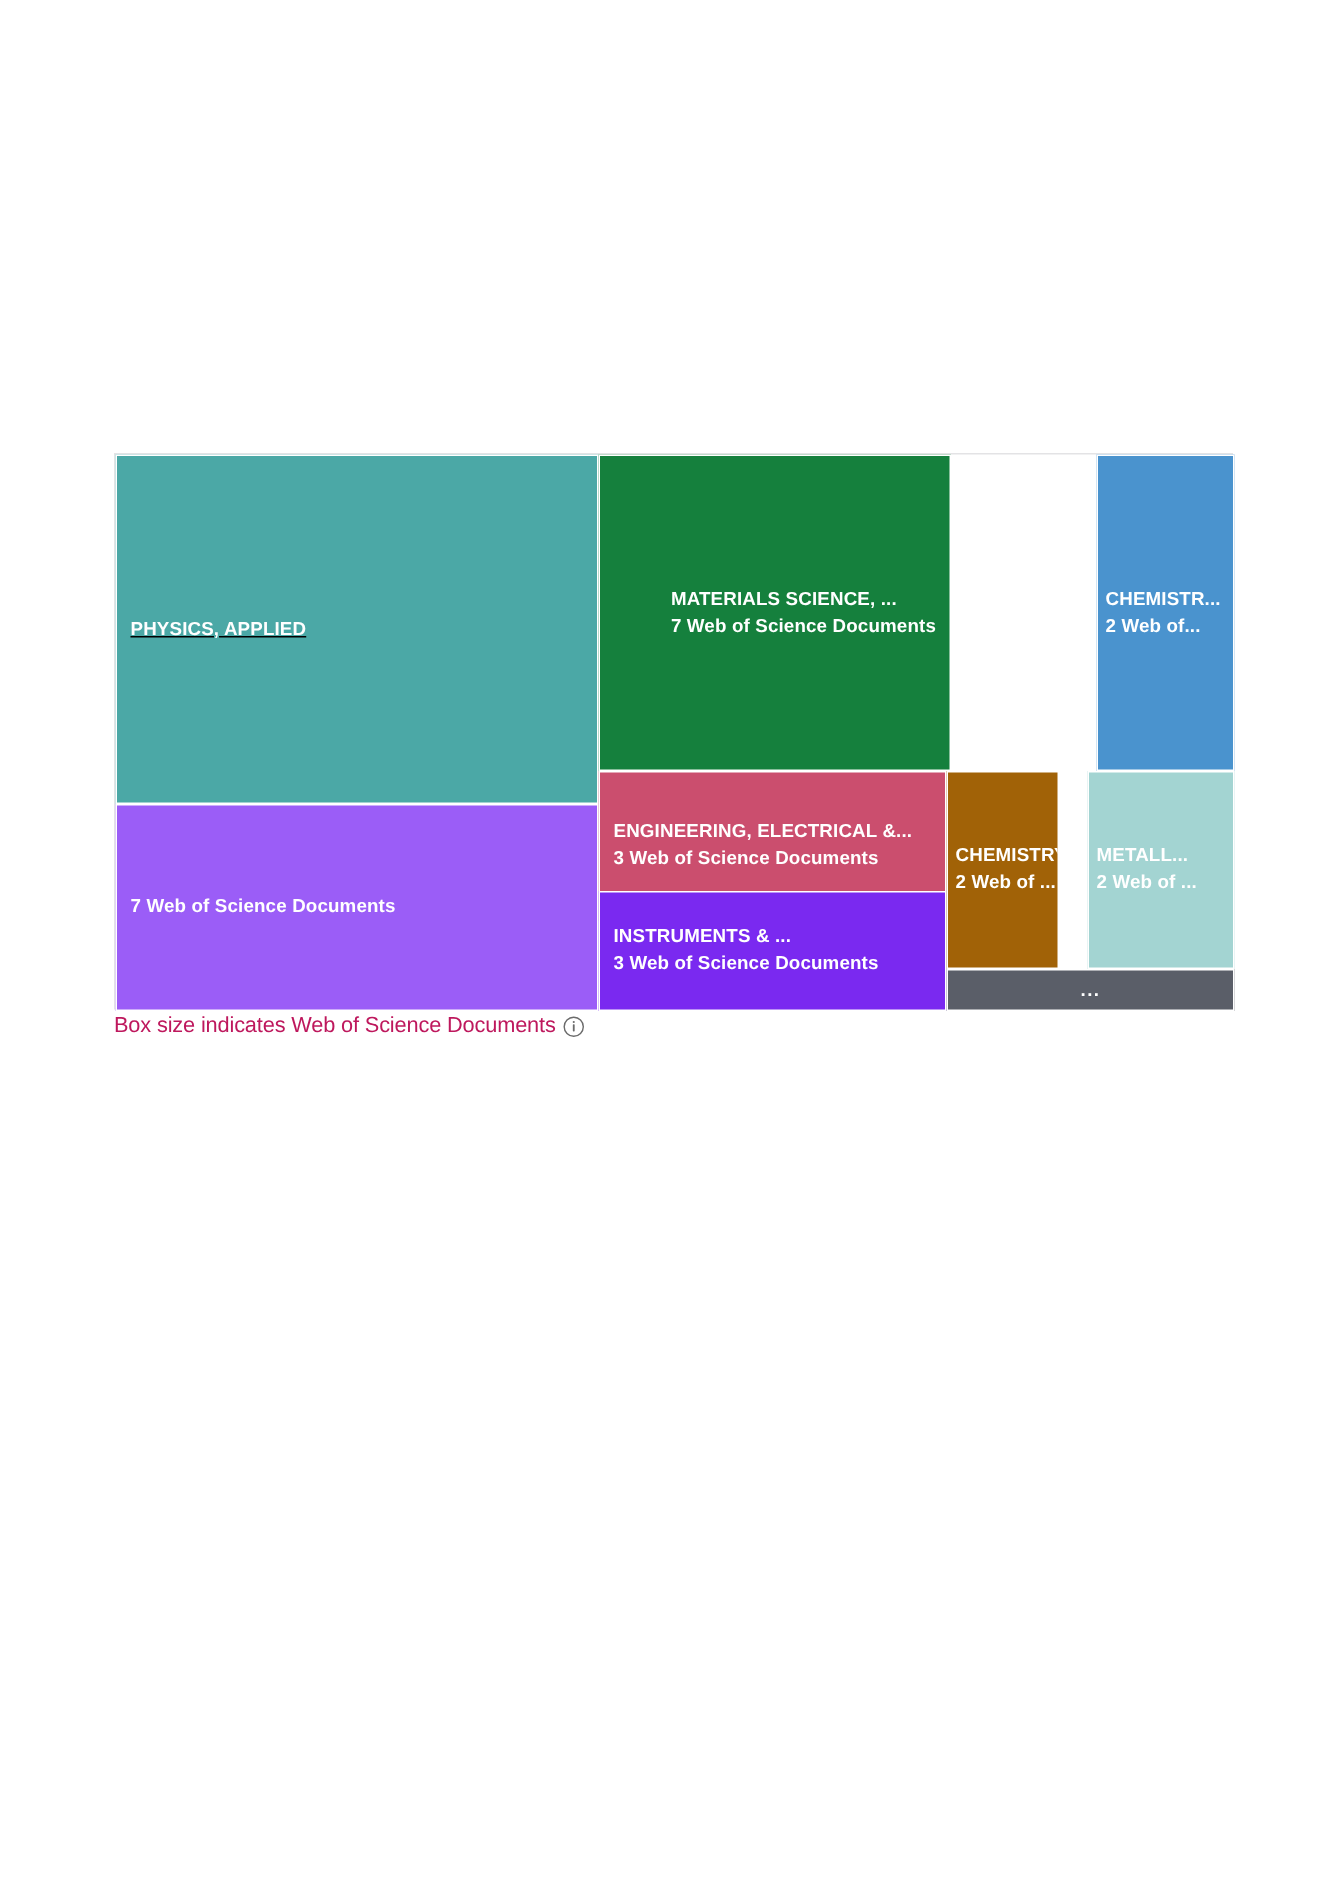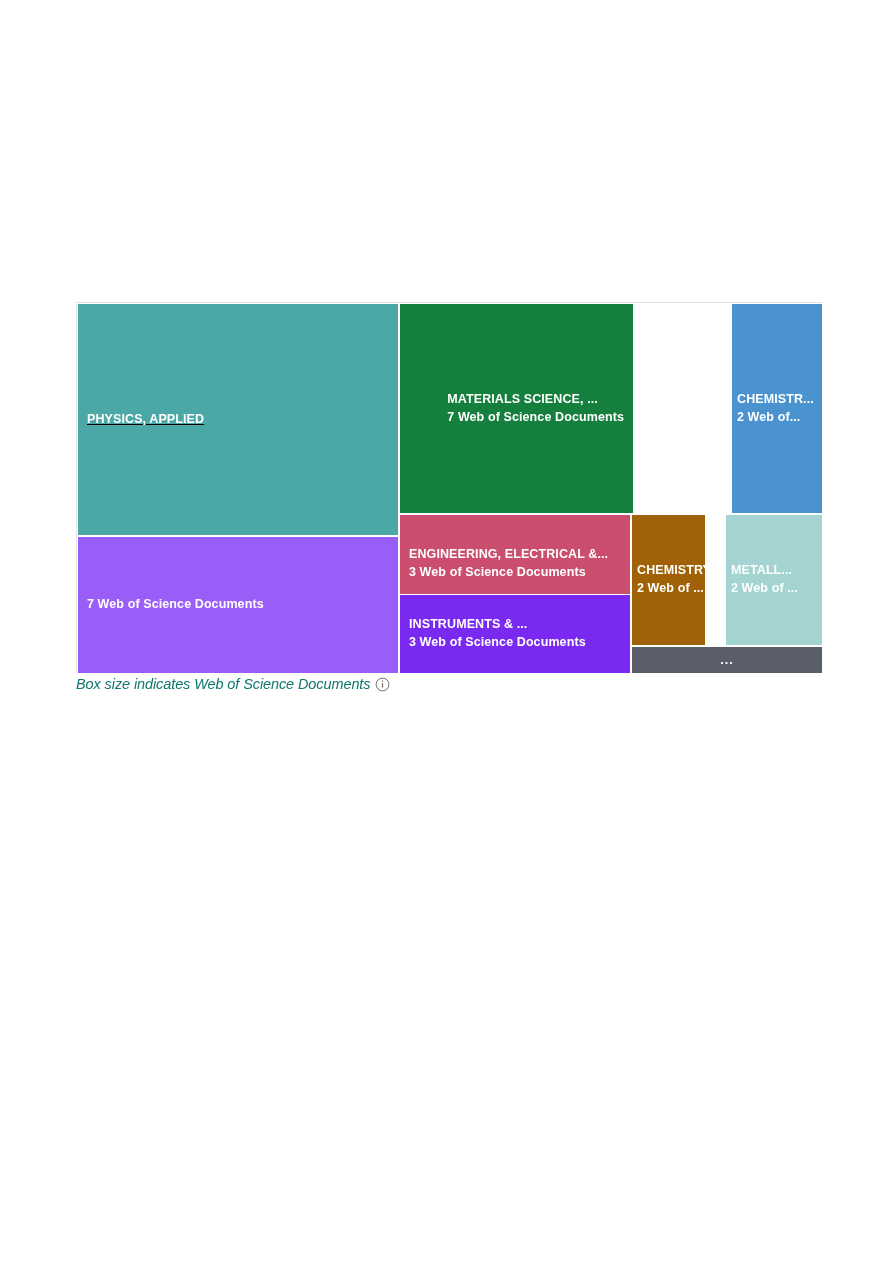--- a/index.html
+++ b/index.html
@@ -92,9 +92,8 @@
 
   #caption-text {
     font-family: "Liberation Sans", sans-serif;
-    font-style: italic;
     font-size: 14.5px;
-    color: #0f766e;
+    color: #be185d;
     letter-spacing: -0.1px;
   }
 

